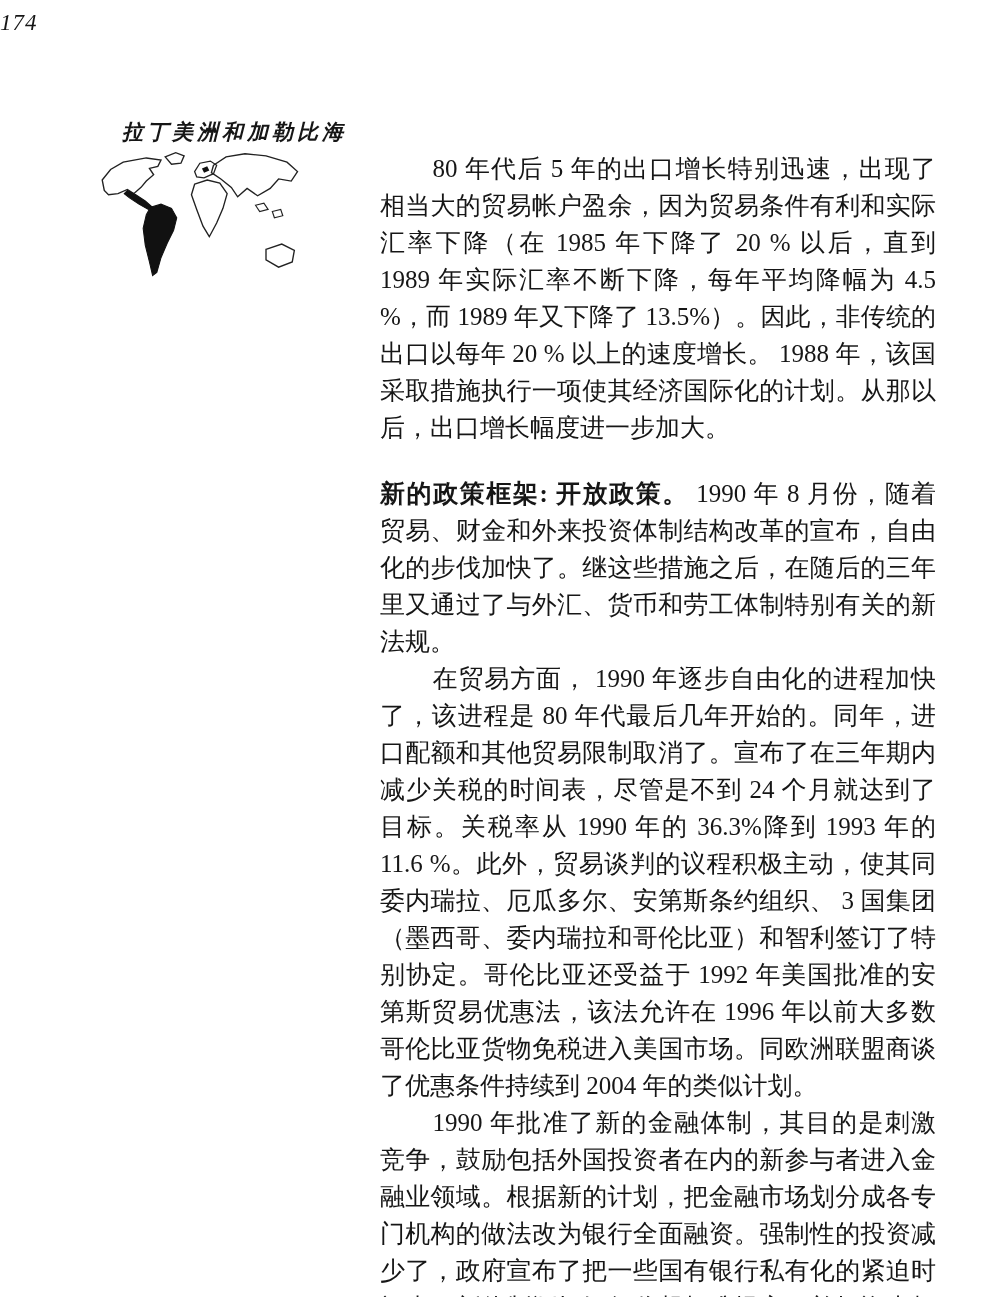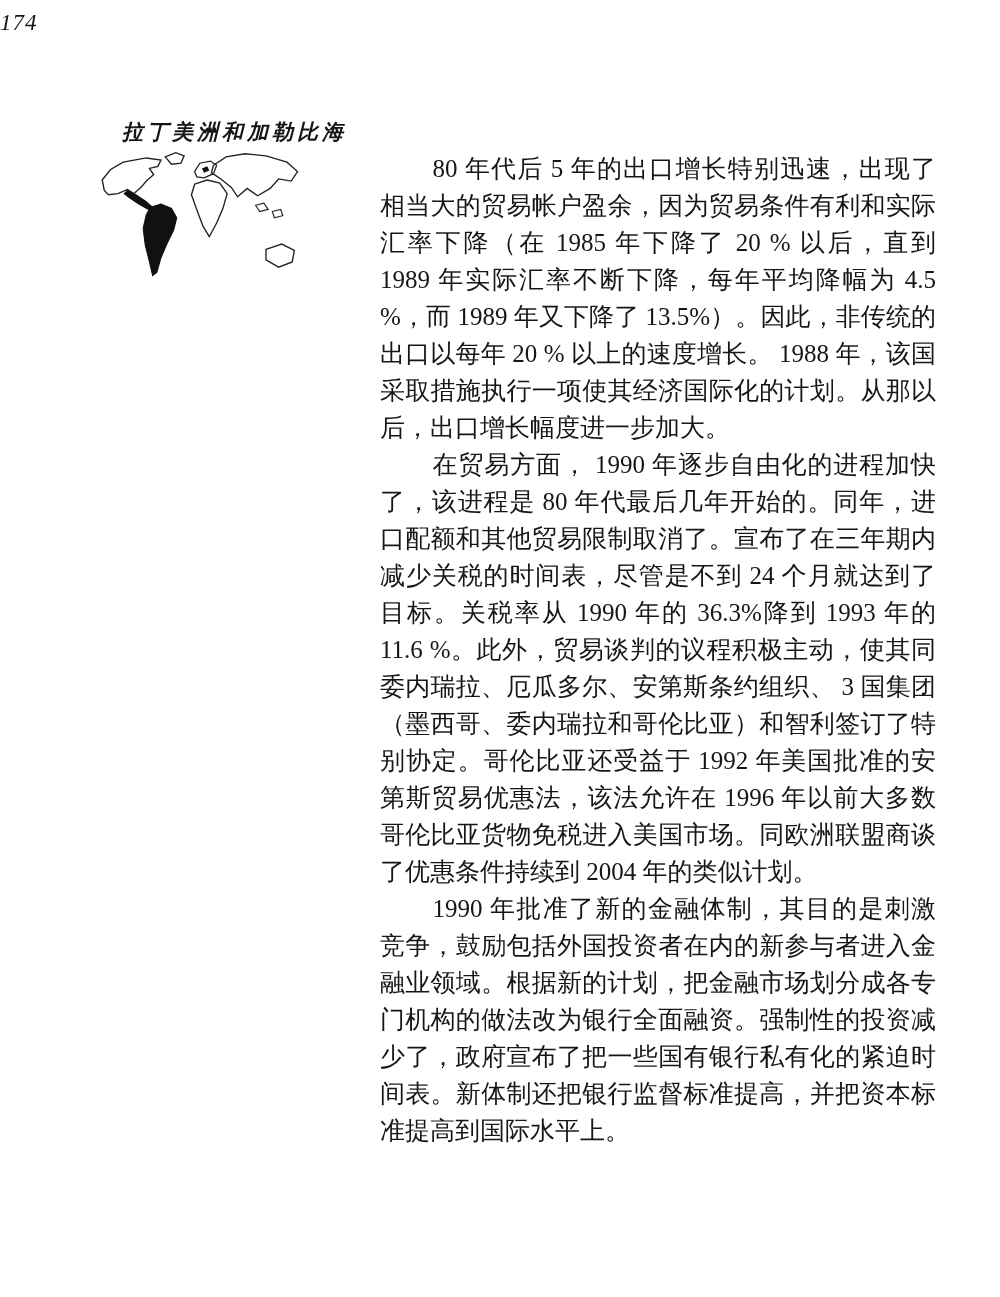--- a/index.html
+++ b/index.html
@@ -111,6 +111,9 @@
 
     <p class="indent">80 年代后 5 年的出口增长特别迅速，出现了相当大的贸易帐户盈余，因为贸易条件有利和实际汇率下降（在 1985 年下降了 20 % 以后，直到 1989 年实际汇率不断下降，每年平均降幅为 4.5 %，而 1989 年又下降了 13.5%）。因此，非传统的出口以每年 20 % 以上的速度增长。 1988 年，该国采取措施执行一项使其经济国际化的计划。从那以后，出口增长幅度进一步加大。</p>
 
+    <p class="policy-para">
+      <strong>新的政策框架: 开放政策。</strong><span> 1990 年 8 月份，随着贸易、财金和外来投资体制结构改革的宣布，自由化的步伐加快了。继这些措施之后，在随后的三年里又通过了与外汇、货币和劳工体制特别有关的新法规。</span>
+    </p>
 
     <p class="indent">在贸易方面， 1990 年逐步自由化的进程加快了，该进程是 80 年代最后几年开始的。同年，进口配额和其他贸易限制取消了。宣布了在三年期内减少关税的时间表，尽管是不到 24 个月就达到了目标。关税率从 1990 年的 36.3%降到 1993 年的 11.6 %。此外，贸易谈判的议程积极主动，使其同委内瑞拉、厄瓜多尔、安第斯条约组织、 3 国集团（墨西哥、委内瑞拉和哥伦比亚）和智利签订了特别协定。哥伦比亚还受益于 1992 年美国批准的安第斯贸易优惠法，该法允许在 1996 年以前大多数哥伦比亚货物免税进入美国市场。同欧洲联盟商谈了优惠条件持续到 2004 年的类似计划。</p>
 

